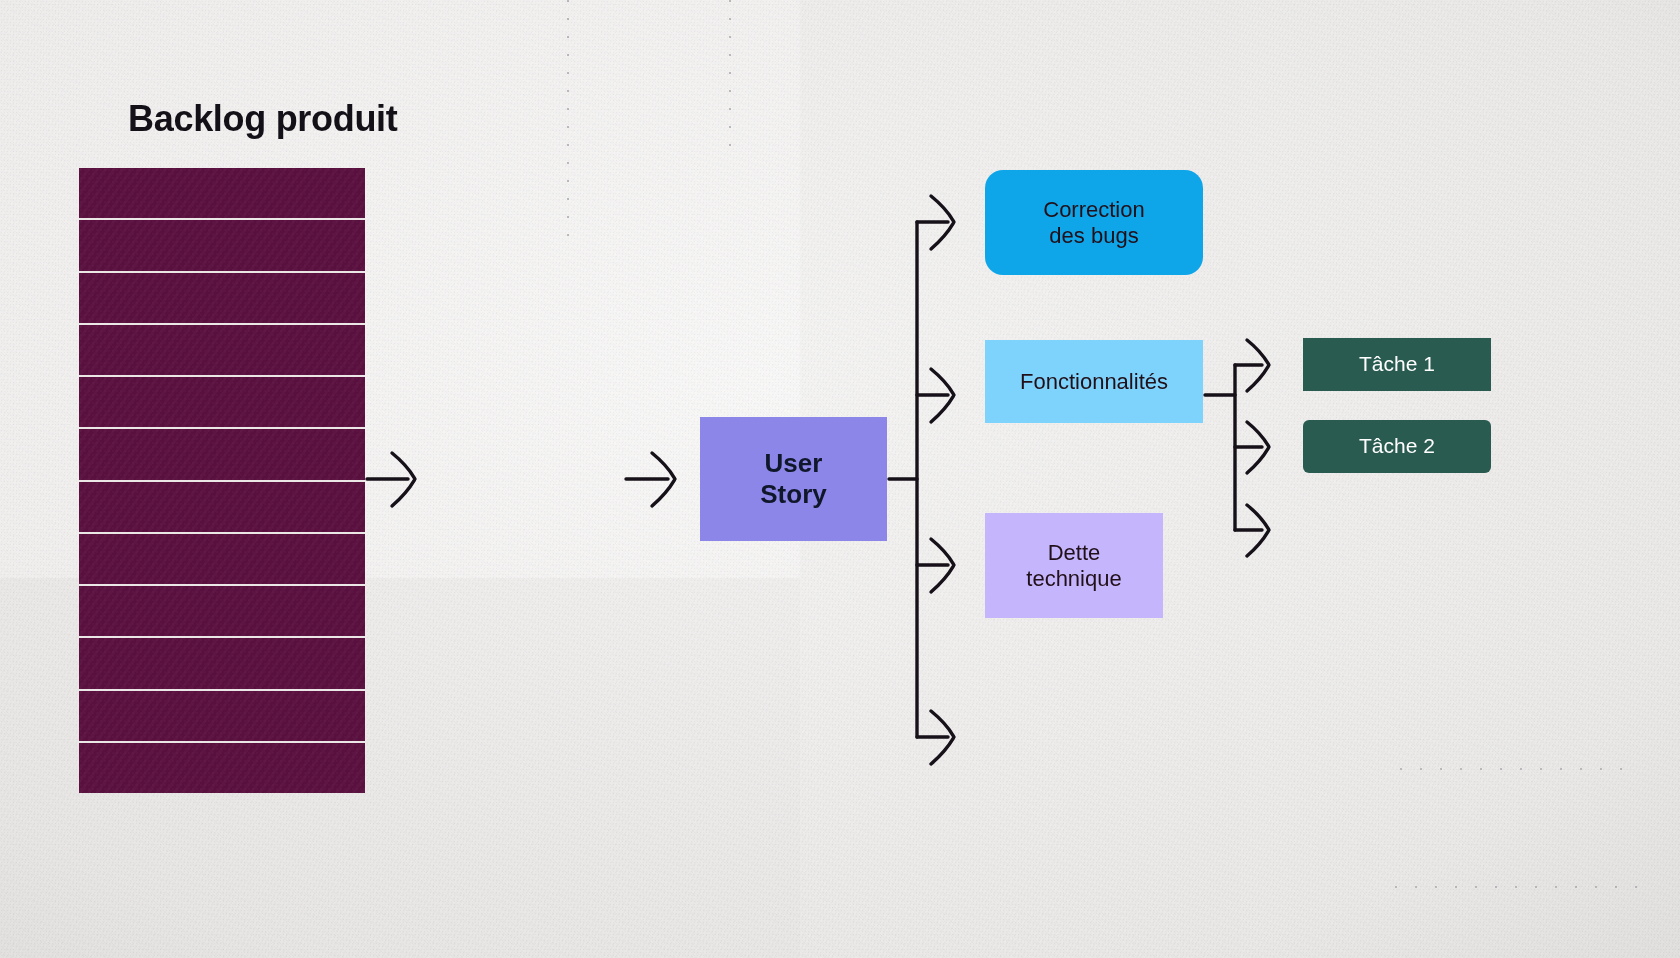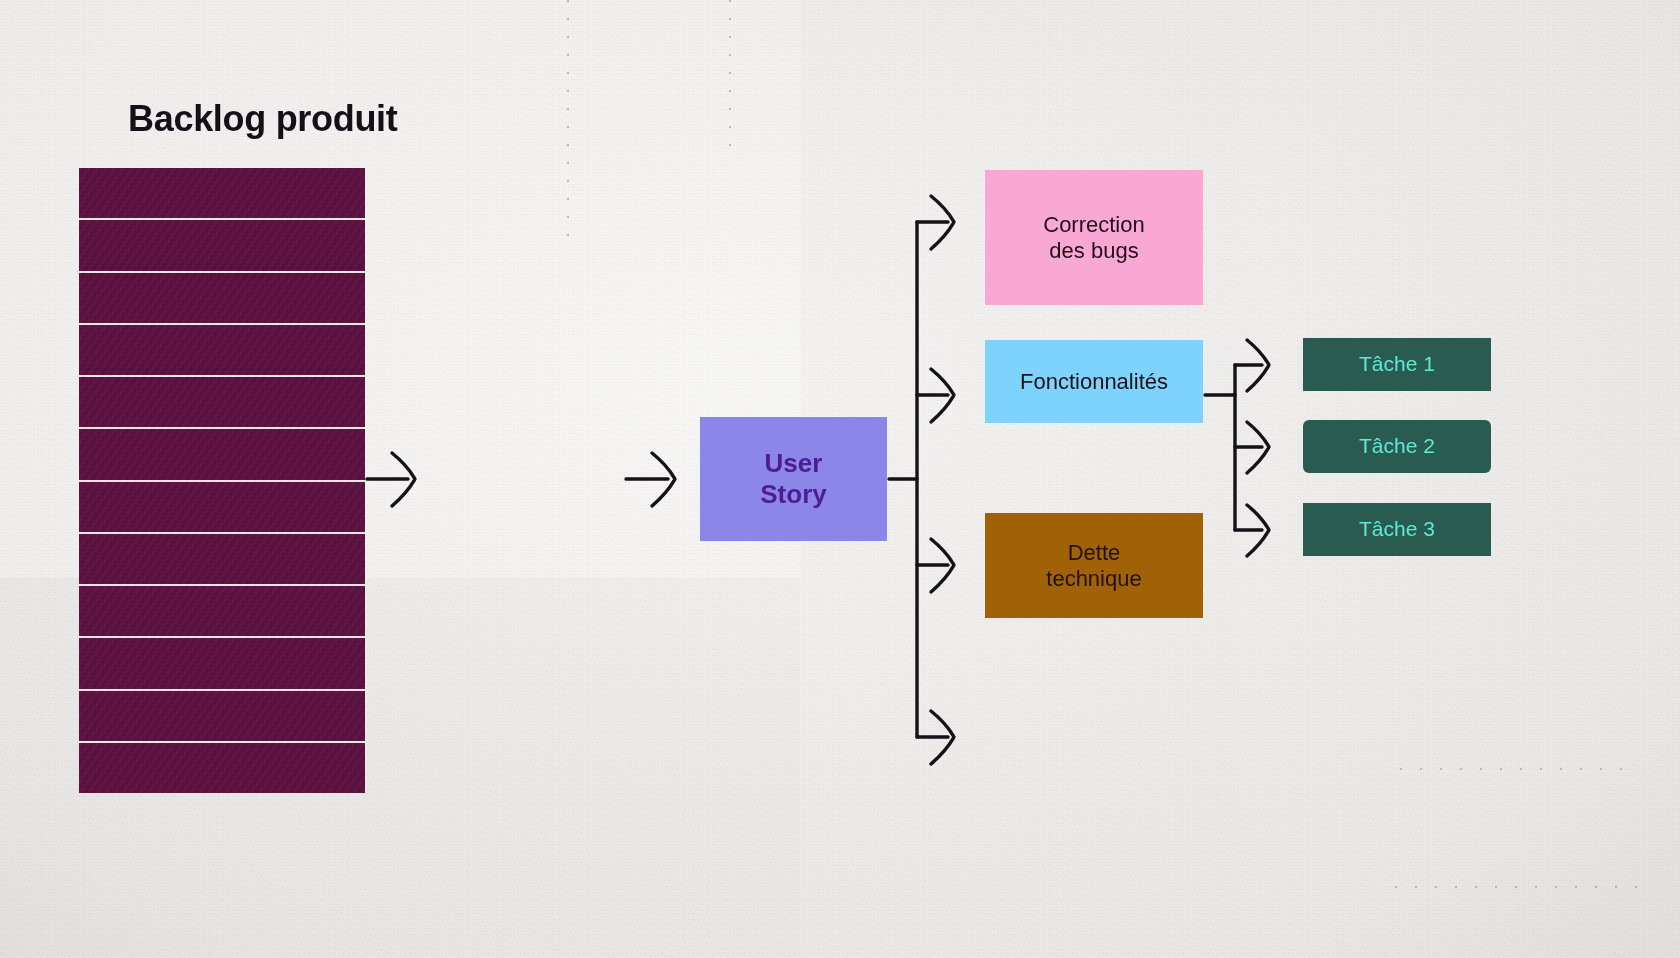--- a/index.html
+++ b/index.html
@@ -171,7 +171,7 @@
     font-weight: 400;
     color: #221019;
   }
-  .cat-bugs   { left: 985px; top: 170px;  width: 218px; height: 135px; background: #f9a8d4; }
+  .cat-bugs   { left: 985px; top: 170px;  width: 218px; height: 105px; background: #0ea5e9; border-radius: 18px; }
   .cat-feat   { left: 985px; top: 340px;  width: 218px; height: 83px; background: #7dd3fc; text-align: right; }
   .cat-debt   { left: 985px; top: 513px;  width: 218px; height: 105px; background: #a16207; }
   .cat-know   { left: 985px; top: 684px;  width: 218px; height: 110px; background: #3e72ce; }

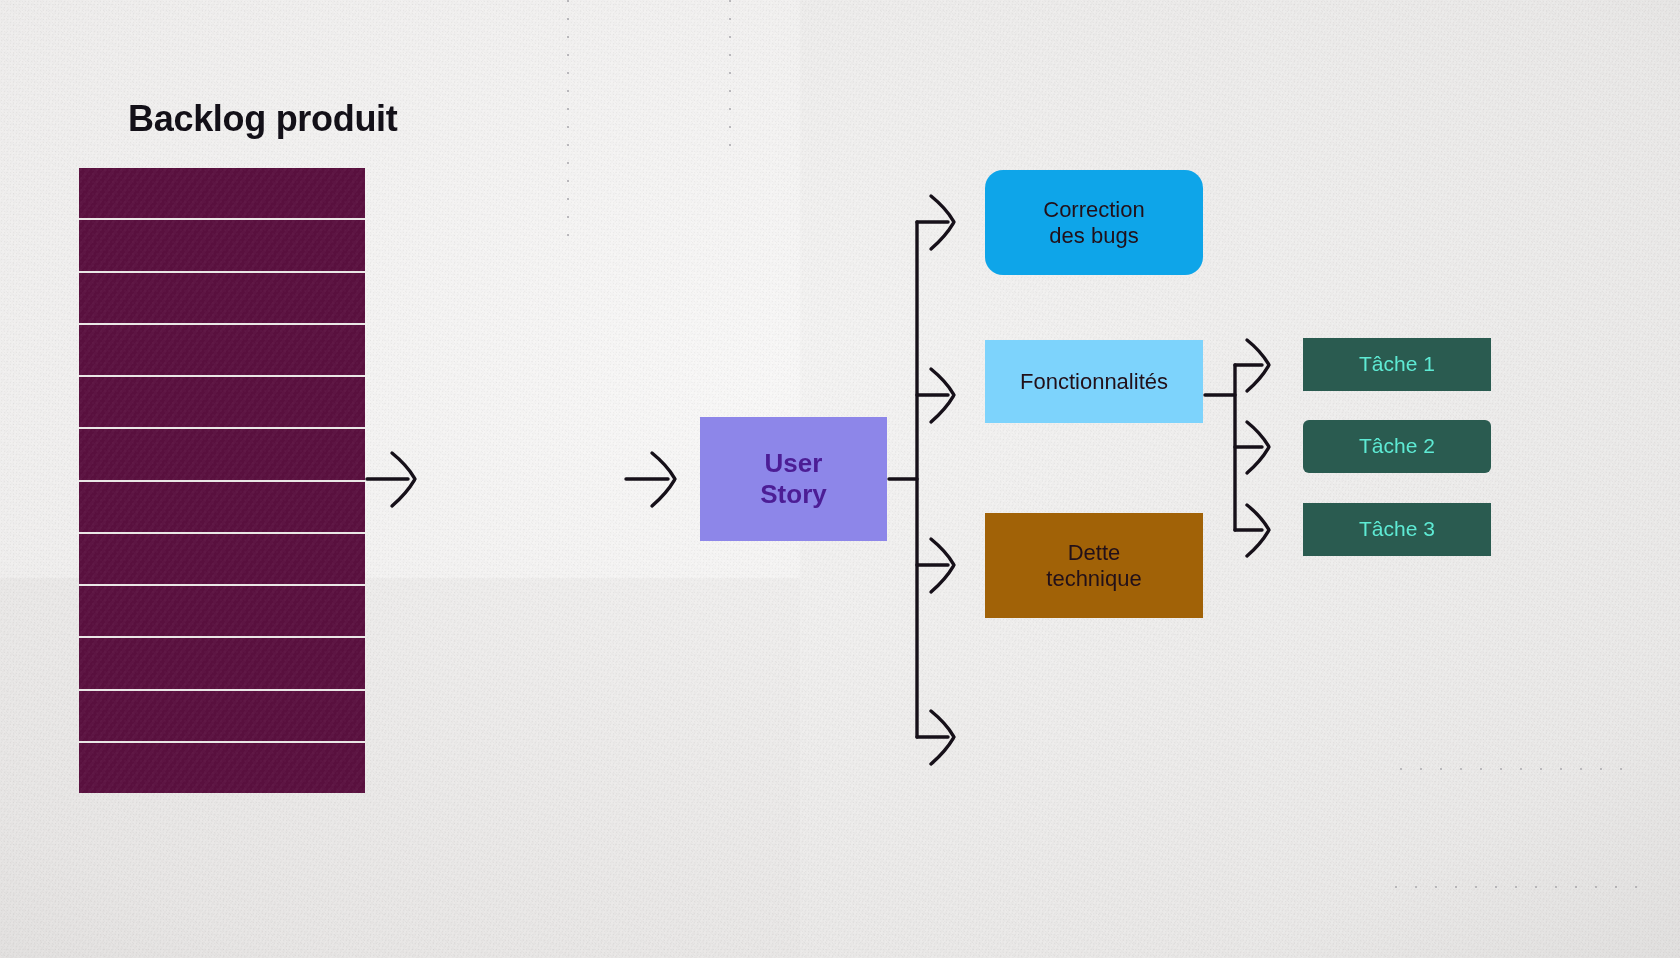--- a/index.html
+++ b/index.html
@@ -179,7 +179,7 @@
   .task {
     font-size: 21px;
     font-weight: 400;
-    color: #5eead4;
+    color: #ffffff;
     background: #2a5b50;
     width: 188px;
     height: 53px;

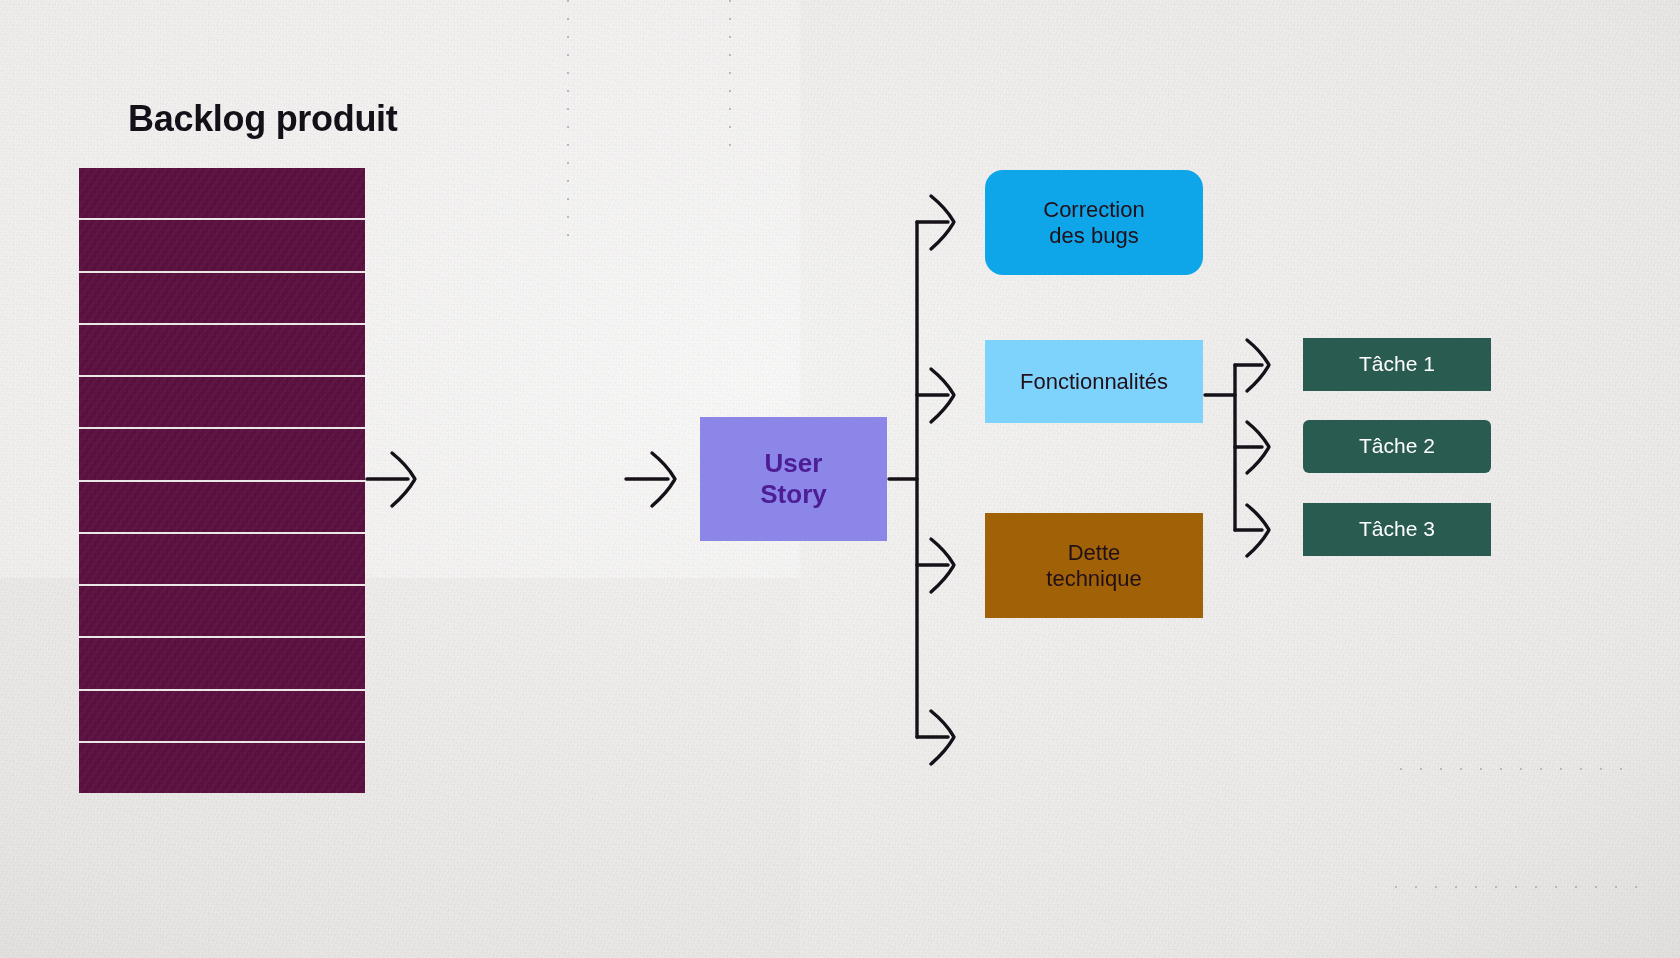--- a/index.html
+++ b/index.html
@@ -163,7 +163,7 @@
     background: #8d86e9;
     font-size: 26px;
     font-weight: 700;
-    color: #4c1d95;
+    color: #0f172a;
   }
 
   .cat {

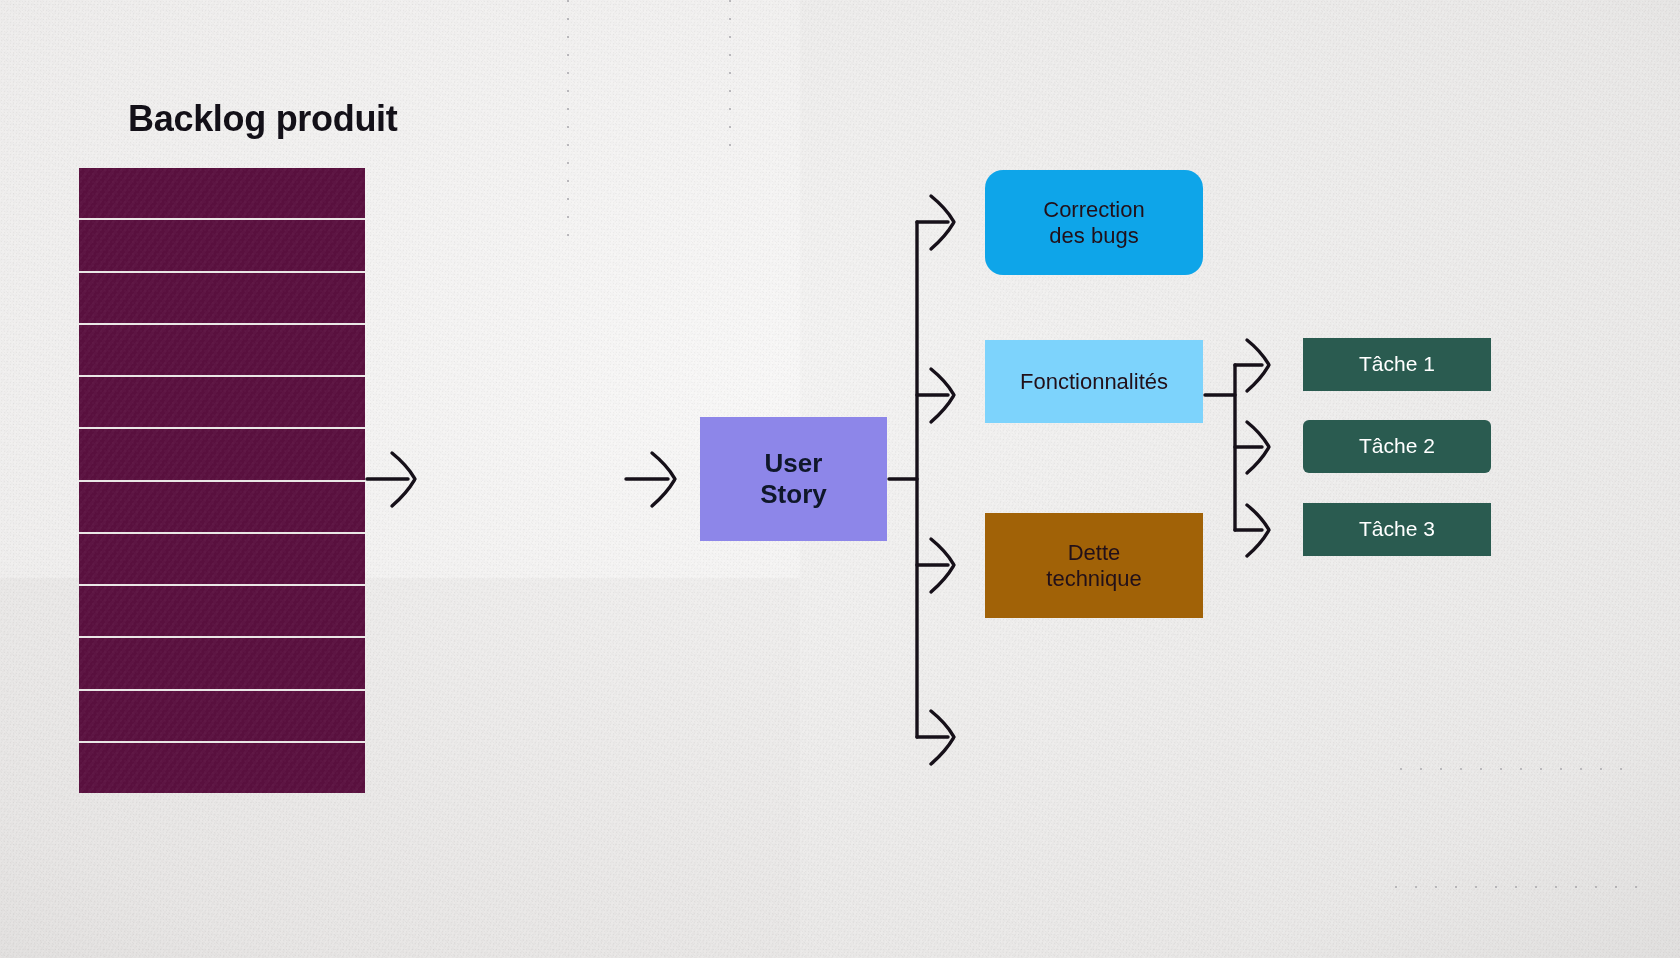--- a/index.html
+++ b/index.html
@@ -321,9 +321,6 @@
   <div class="node task task-2">
     <span class="label">Tâche 2</span>
   </div>
-  <div class="node task task-3">
-    <span class="label">Tâche 3</span>
-  </div>
 
 </div>
 

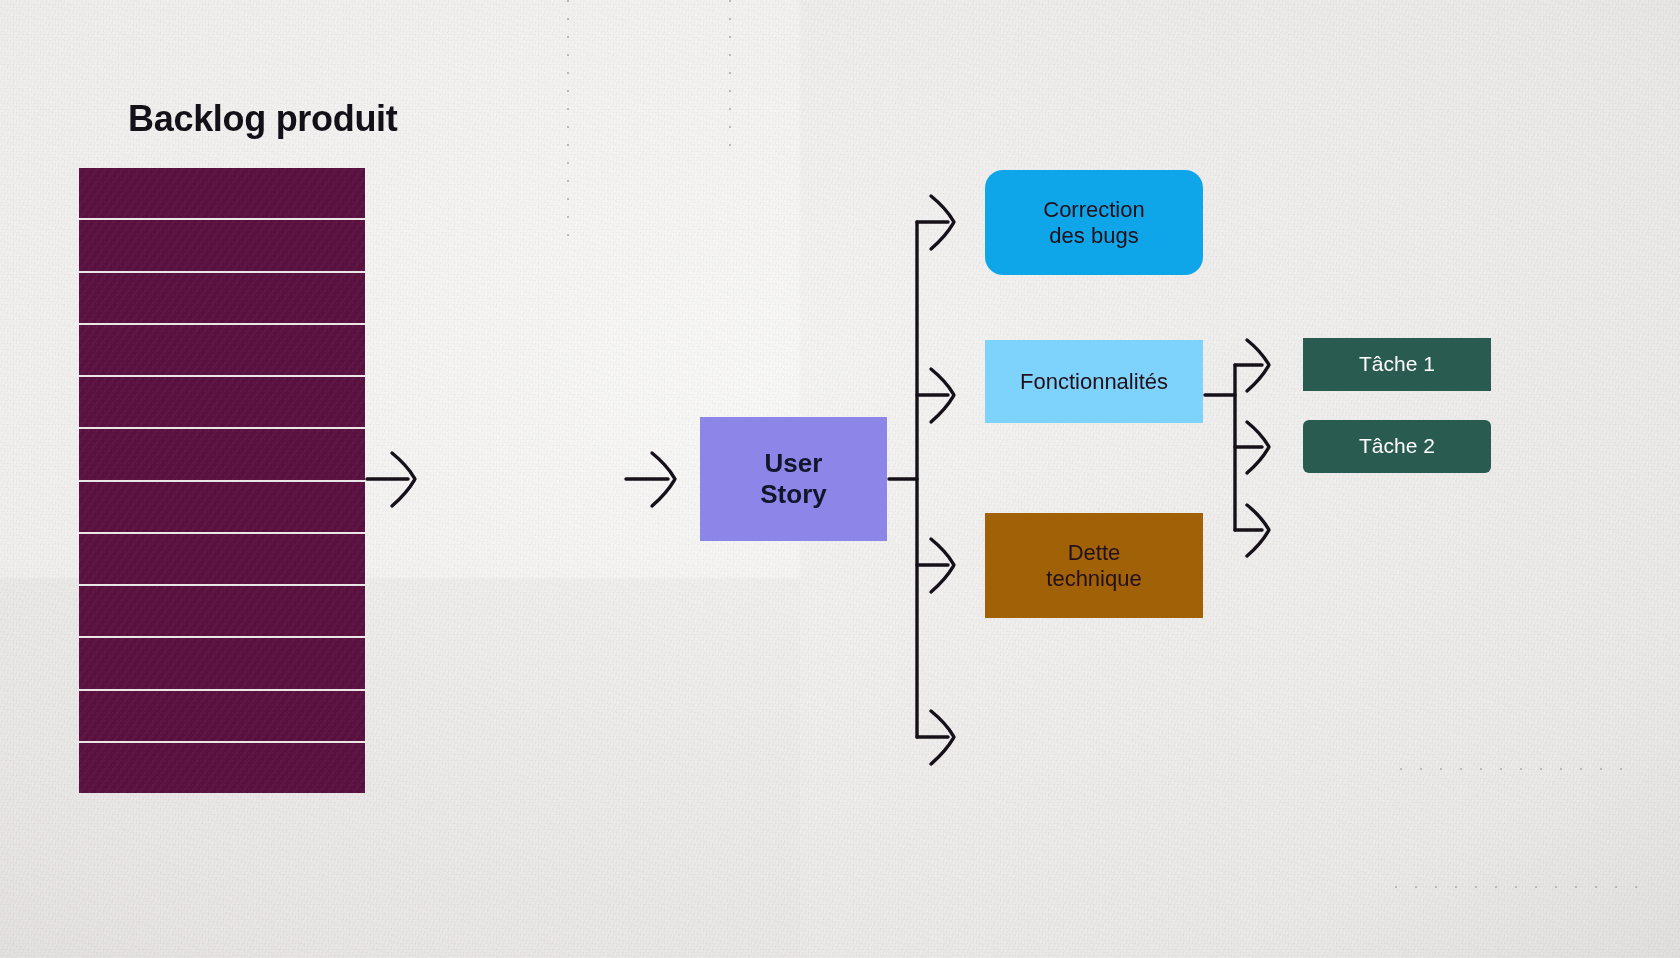--- a/index.html
+++ b/index.html
@@ -173,7 +173,7 @@
   }
   .cat-bugs   { left: 985px; top: 170px;  width: 218px; height: 105px; background: #0ea5e9; border-radius: 18px; }
   .cat-feat   { left: 985px; top: 340px;  width: 218px; height: 83px; background: #7dd3fc; text-align: right; }
-  .cat-debt   { left: 985px; top: 513px;  width: 218px; height: 105px; background: #a16207; }
+  .cat-debt   { left: 985px; top: 513px;  width: 178px; height: 105px; background: #c4b5fd; }
   .cat-know   { left: 985px; top: 684px;  width: 218px; height: 110px; background: #3e72ce; }
 
   .task {

